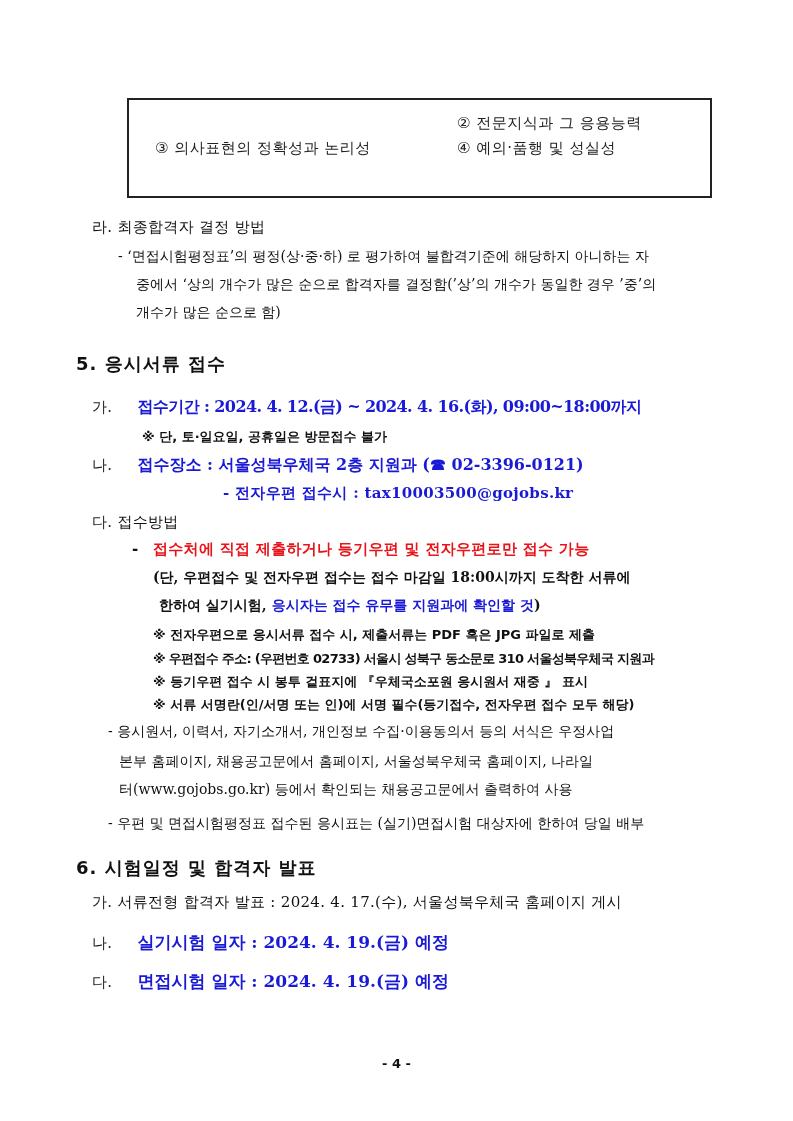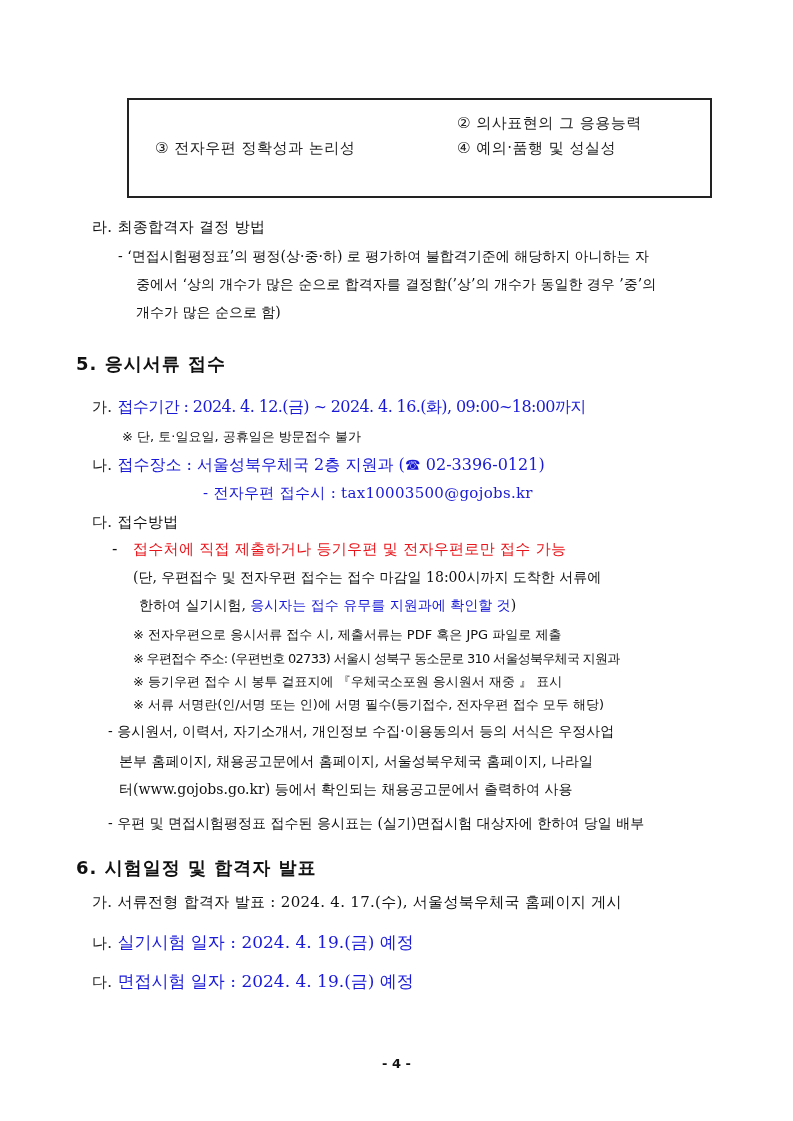--- a/index.html
+++ b/index.html
@@ -28,7 +28,7 @@
 <div class="box">
   <div class="item" style="left:328px; top:14px;">
     <span>②</span>
-    <span>의사표현의 그 응용능력</span>
+    <span>전문지식과 그 응용능력</span>
   </div>
   <div class="item" style="left:26px; top:39px;">
     <span>③</span>

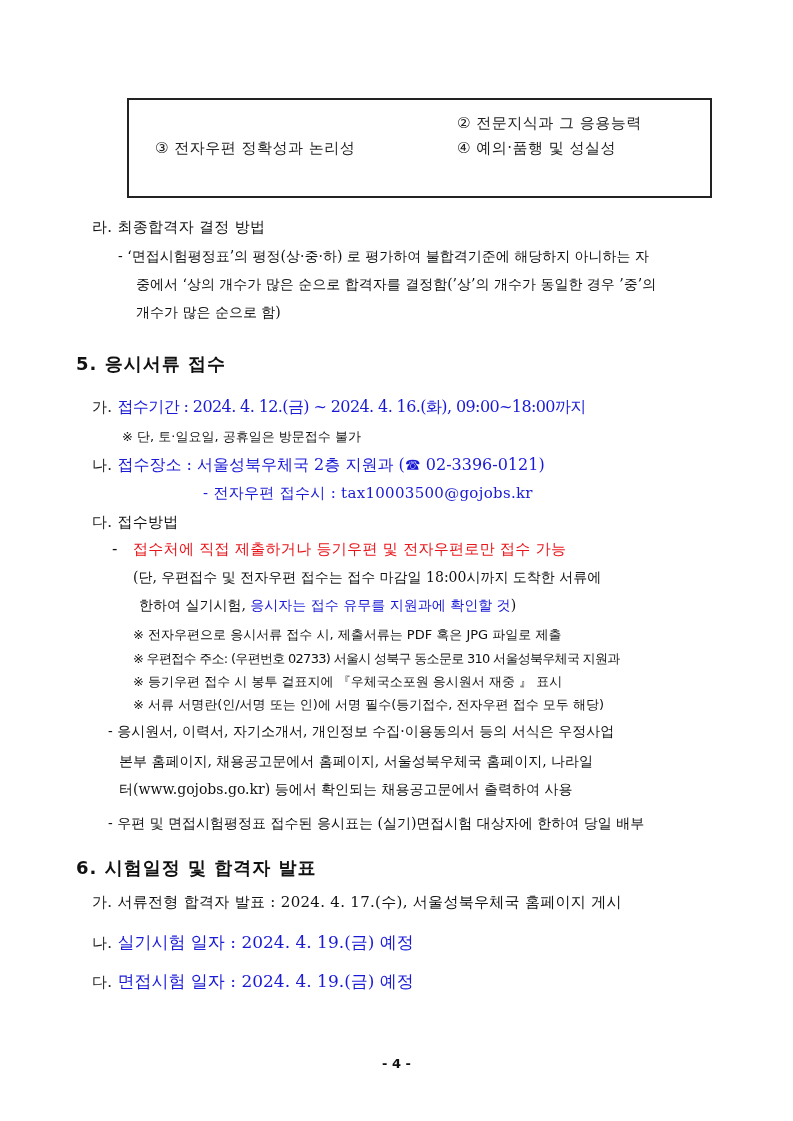--- a/index.html
+++ b/index.html
@@ -32,7 +32,7 @@
   </div>
   <div class="item" style="left:26px; top:39px;">
     <span>③</span>
-    <span>전자우편 정확성과 논리성</span>
+    <span>의사표현의 정확성과 논리성</span>
   </div>
   <div class="item" style="left:328px; top:39px;">
     <span>④</span>

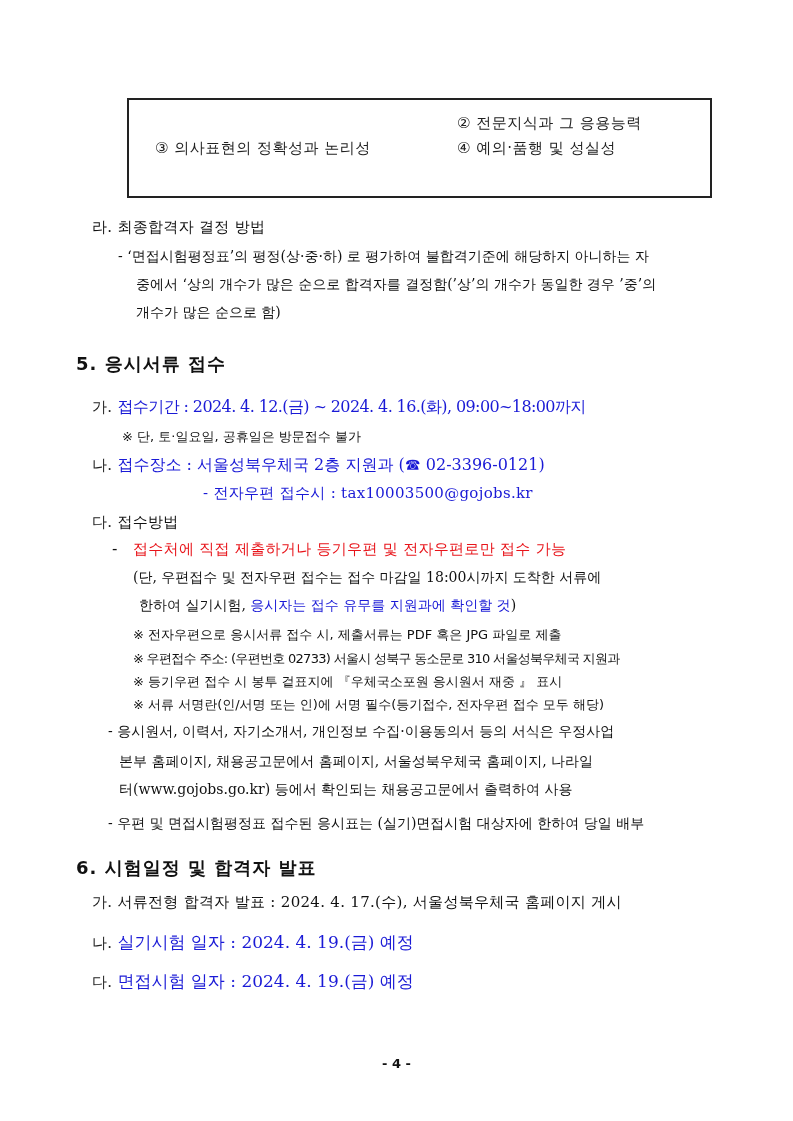--- a/index.html
+++ b/index.html
@@ -12,7 +12,7 @@
   .box .item { position: absolute; font-size: 15px; color: #222; letter-spacing: 0.5px; }
   .blue { color: #1a1ad6; }
   .red { color: #e8141a; }
-  .bold { font-weight: normal; }
+  .bold { font-weight: bold; margin-left: 20px; }
   .h2 { font-size: 18px; font-weight: bold; letter-spacing: 1px; }
   .t15 { font-size: 15px; letter-spacing: 0.3px; }
   .t14 { font-size: 14px; }

